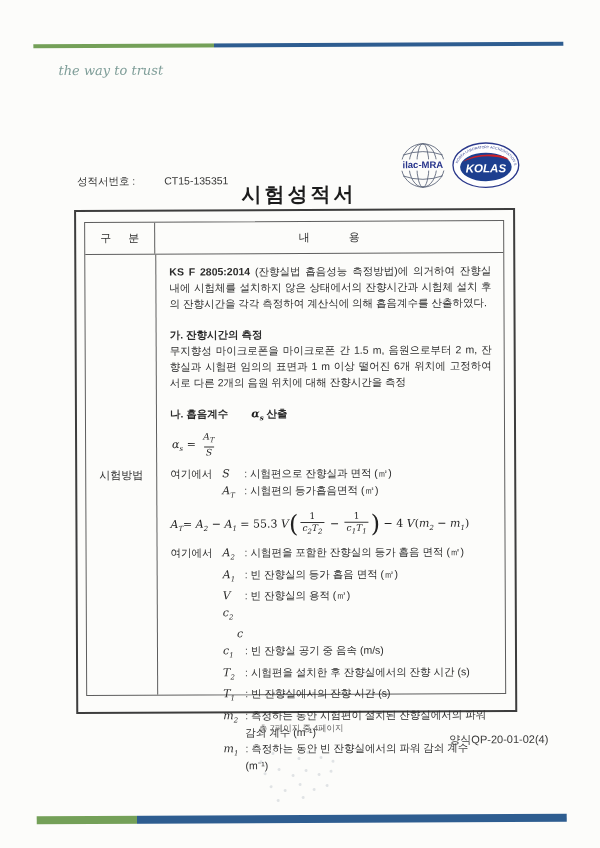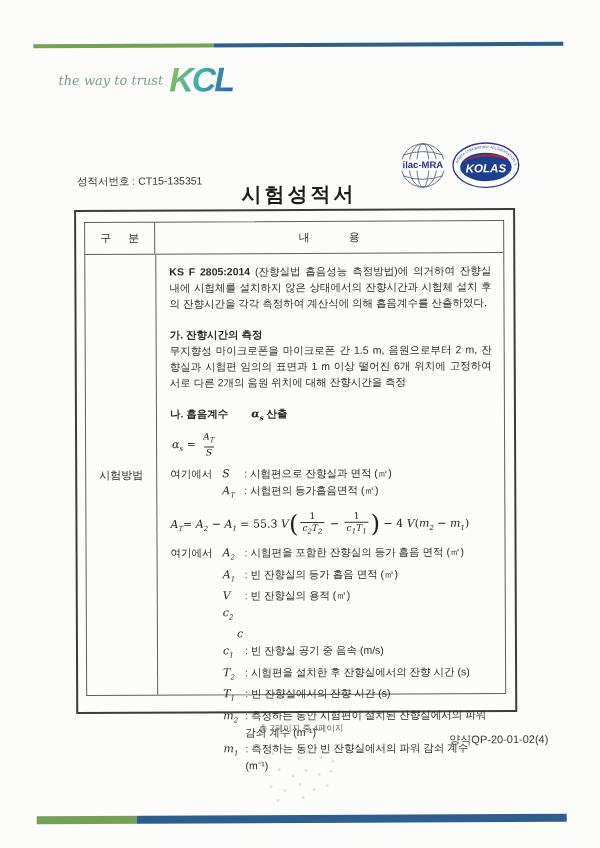--- a/index.html
+++ b/index.html
@@ -87,7 +87,6 @@
 
     <div class="brand">
       <span class="brand-tagline">the way to trust</span>
-      <span class="brand-logo">KCL</span>
     </div>
 
     <div class="doc-title">시험성적서</div>

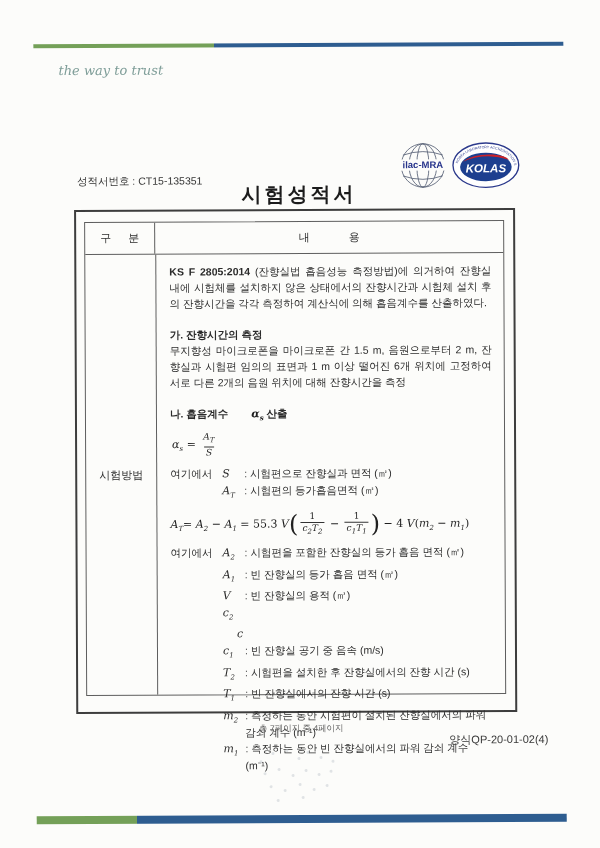--- a/index.html
+++ b/index.html
@@ -28,7 +28,7 @@
 
   
   .report-row{position:absolute;left:78px;top:174px;font-size:10.5px;color:#333;}
-  .report-row .lbl{}
+  .report-row .lbl{margin-right:26px;}
 
   
   .outer-box{position:absolute;left:75px;top:209px;width:441px;height:504px;

